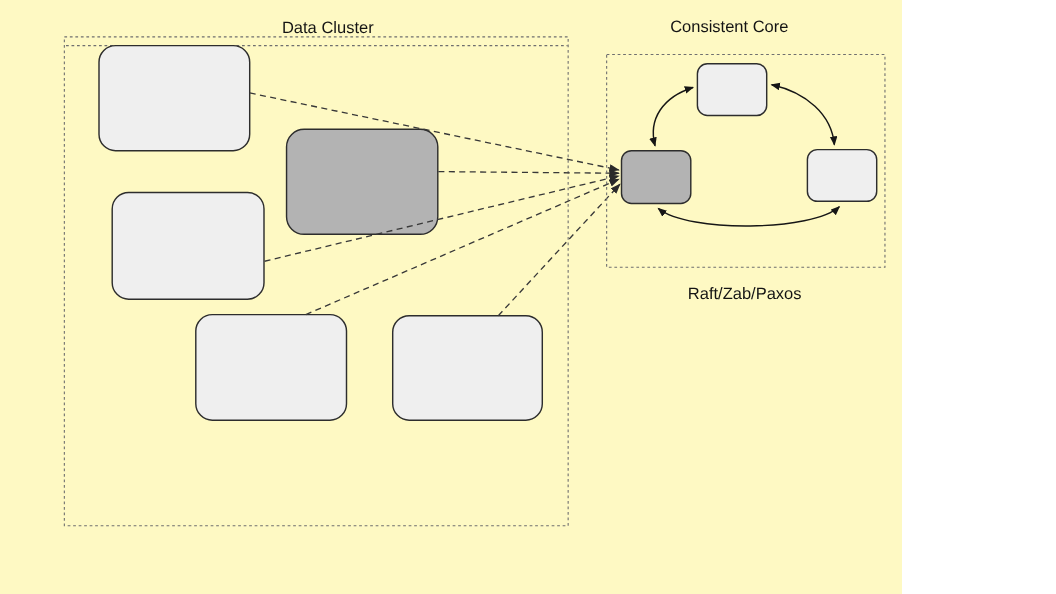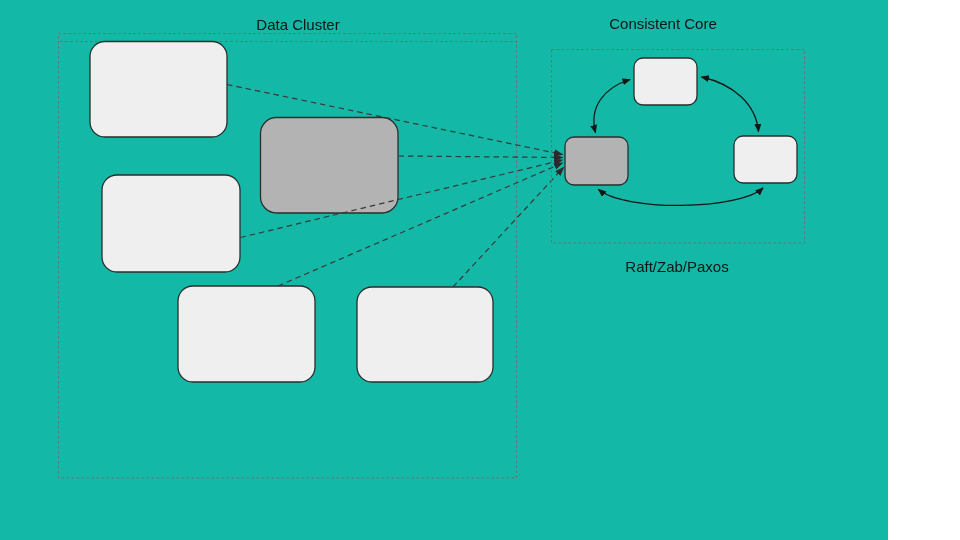--- a/index.html
+++ b/index.html
@@ -9,7 +9,7 @@
     font-family: "Liberation Sans", sans-serif;
     overflow: hidden;
   }
-  .canvas { position: relative; width: 888px; height: 540px; background: #14b8a6; }
+  .canvas { position: relative; width: 820px; height: 540px; background: #fef9c3; }
   svg { display: block; }
   .diagram-label {
     font-family: "Liberation Sans", sans-serif;

